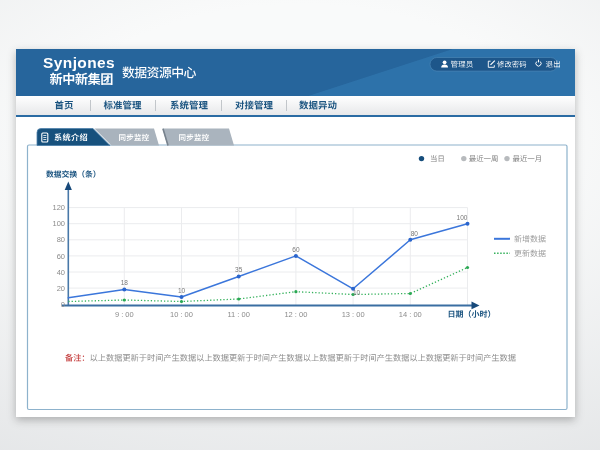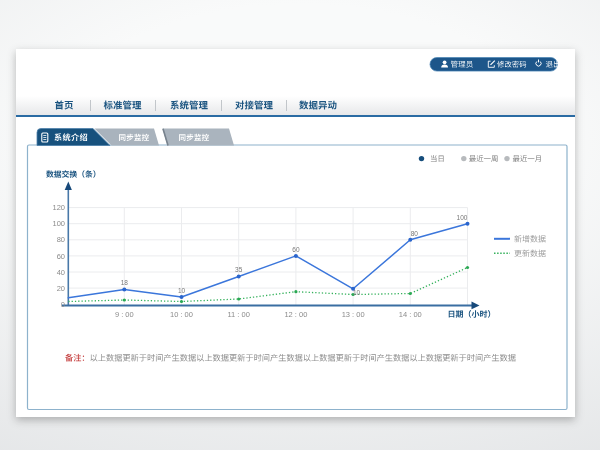--- a/index.html
+++ b/index.html
@@ -11,6 +11,9 @@
 </style></head>
 <body>
 <div class="card">
+  <div class="hdr">
+      <div class="logo">Synjones</div>
+    </div>
   <div class="nav">
     <div class="sep" style="left:74px"></div>
     <div class="sep" style="left:139px"></div>

